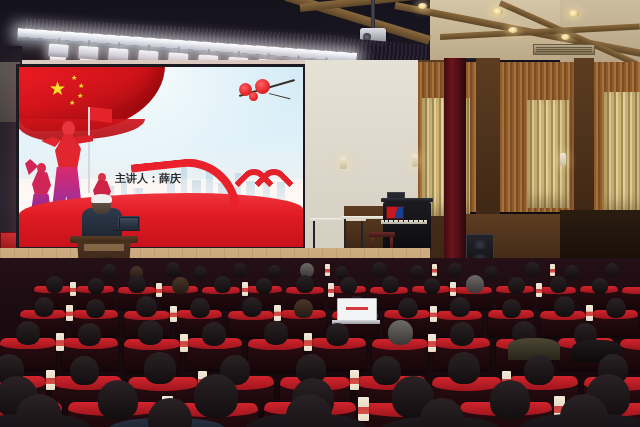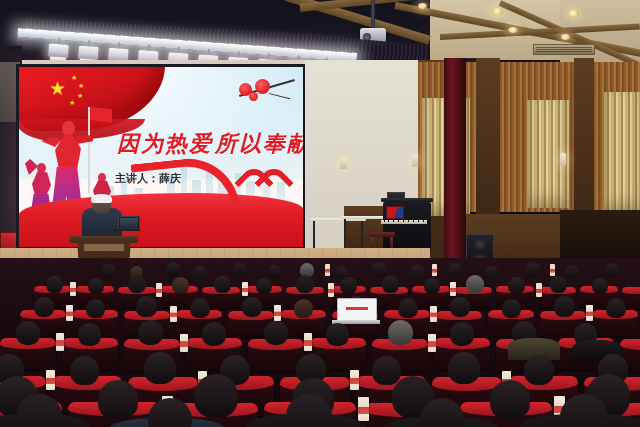--- a/index.html
+++ b/index.html
@@ -366,7 +366,6 @@
       </div>
 
 
-      <div class="scr-main" style="left:98px;top:62px;font-size:22px;">因为热爱</div>
       <div class="scr-main" style="left:196px;top:62px;font-size:22px;">所以奉献</div>
 
       <div class="scr-speaker" style="left:96px;top:104px;font-size:11px;">主讲人：薛庆</div>

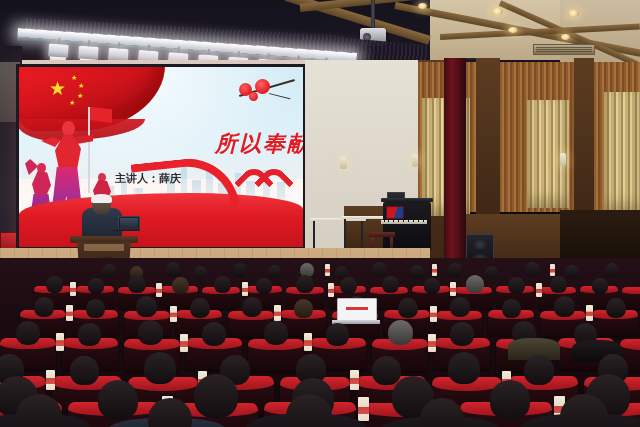--- a/index.html
+++ b/index.html
@@ -366,7 +366,6 @@
       </div>
 
 
-      <div class="scr-main" style="left:196px;top:62px;font-size:22px;">所以奉献</div>
 
       <div class="scr-speaker" style="left:96px;top:104px;font-size:11px;">主讲人：薛庆</div>
     </div>

